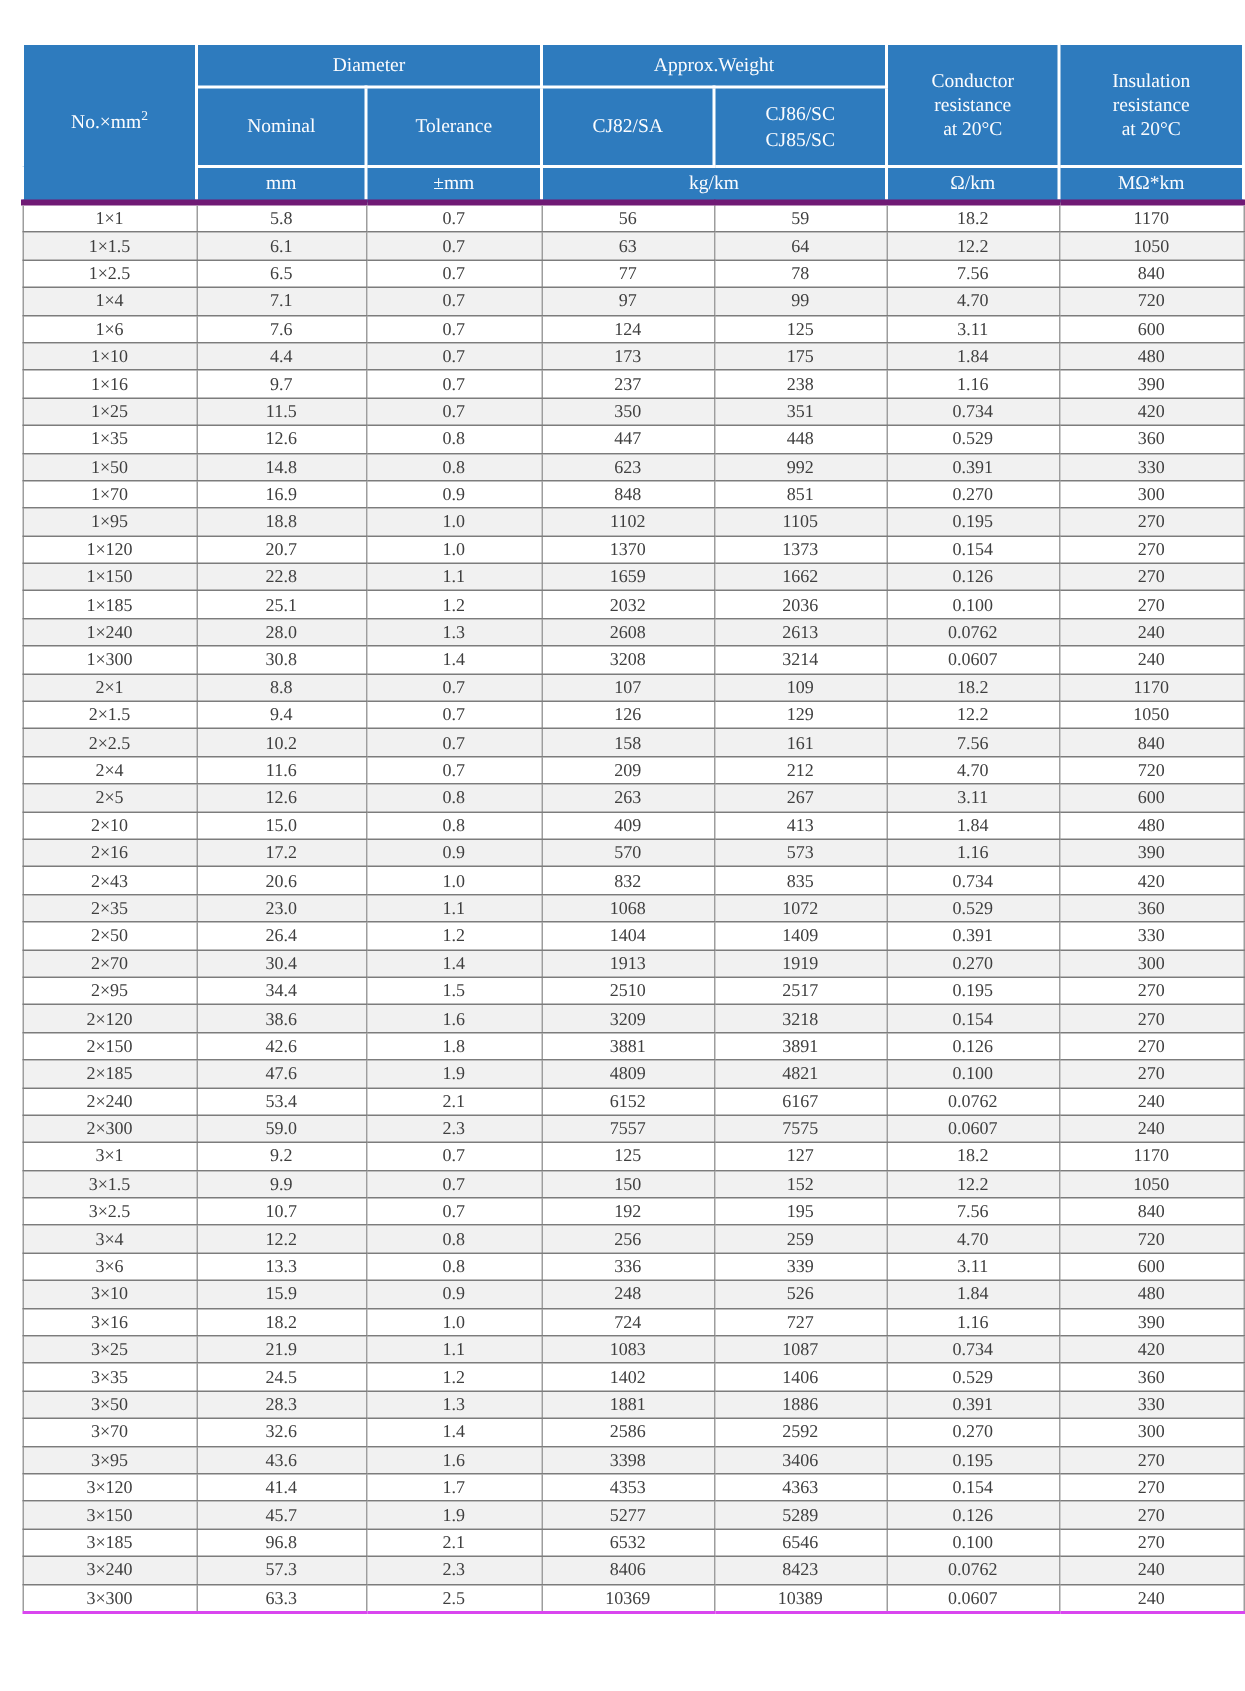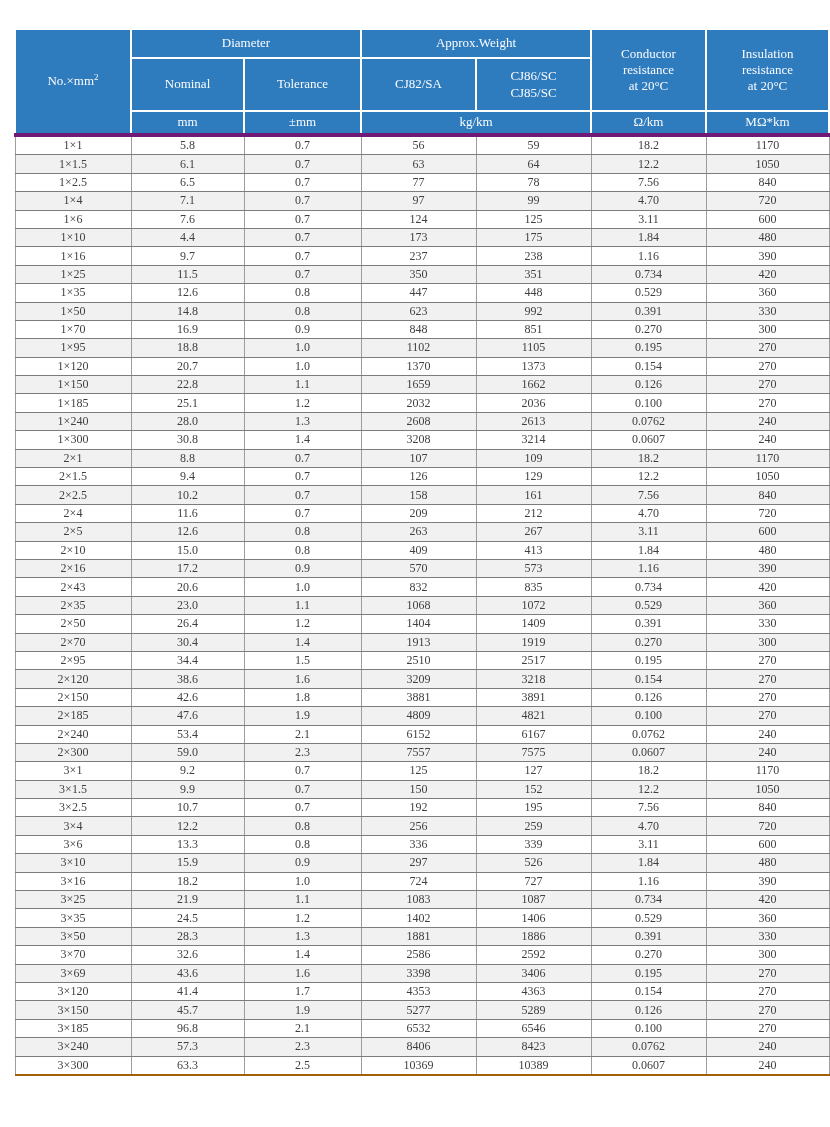--- a/index.html
+++ b/index.html
@@ -465,7 +465,7 @@
             <td>3×10</td>
             <td>15.9</td>
             <td>0.9</td>
-            <td>297</td>
+            <td>248</td>
             <td>526</td>
             <td>1.84</td>
             <td>480</td>

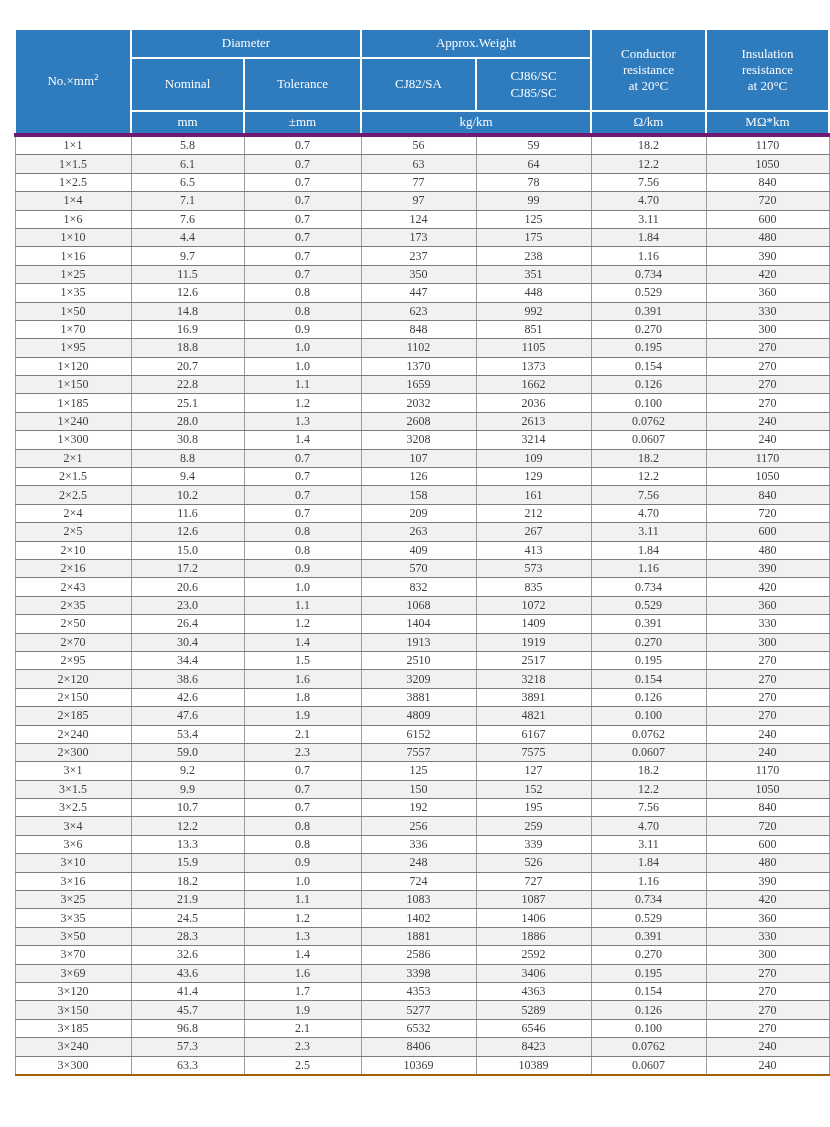--- a/index.html
+++ b/index.html
@@ -516,7 +516,7 @@
             <td>300</td>
           </tr>
           <tr>
-            <td>3×69</td>
+            <td>3×95</td>
             <td>43.6</td>
             <td>1.6</td>
             <td>3398</td>

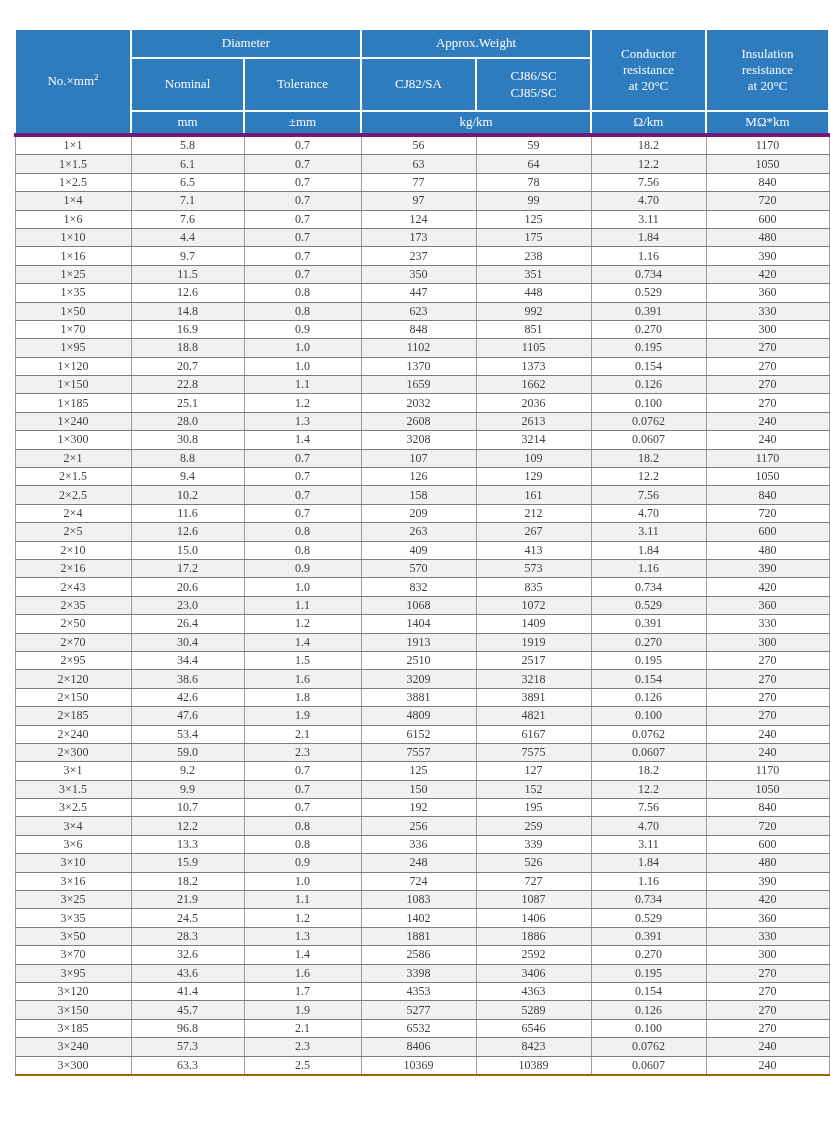--- a/index.html
+++ b/index.html
@@ -65,7 +65,7 @@
     overflow: hidden;
   }
   tbody tr:nth-child(even) td { background: #f1f1f1; }
-  tbody tr:last-child td { border-bottom: 2px solid #a16207; }
+  tbody tr:last-child td { border-bottom: 2px solid #d946ef; }
 </style>
 </head>
 <body>

